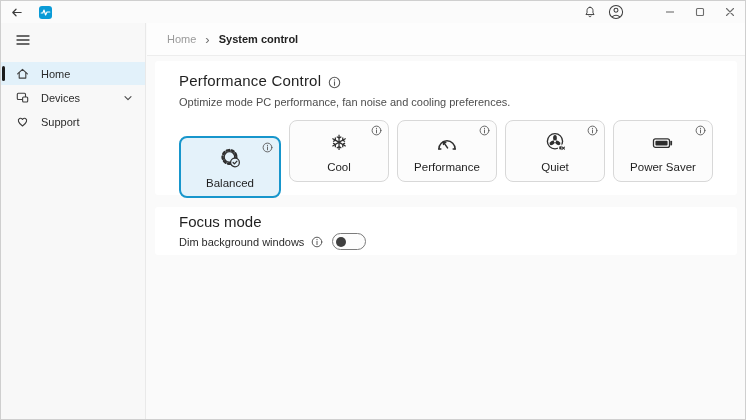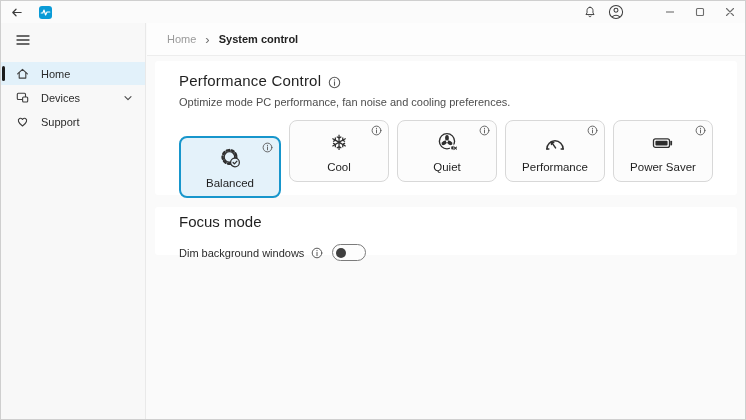--- a/index.html
+++ b/index.html
@@ -219,6 +219,25 @@
             <span class="snow">❄</span>
           </span>
           <span class="mode-label">Cool</span>
+        </div>
+
+        <div class="mode-card">
+          <span class="card-info">
+            <svg width="11" height="11" viewBox="0 0 12 12" fill="none" stroke="currentColor" stroke-width="1" stroke-linecap="round">
+              <circle cx="6" cy="6" r="4.8"></circle>
+                <path d="M6 5.4v3.2"></path>
+                <circle cx="6" cy="3.6" r=".65" fill="currentColor" stroke="none"></circle>
+            </svg>
+          </span>
+          <span class="mode-ico">
+            <svg width="26" height="24" viewBox="0 0 24 22" fill="none" stroke="#2f2f2f" stroke-width="1.4" stroke-linecap="round" stroke-linejoin="round">
+              <path d="M4.5 16.5a7.5 7.5 0 0 1 15 0"></path>
+              <path d="M4.5 16.5h1.8M17.7 16.5h1.8"></path>
+              <path d="M12.5 15.5 8.6 10"></path>
+              <path d="m8.6 10 .2 2.3M8.6 10l2.2.5"></path>
+            </svg>
+          </span>
+          <span class="mode-label">Performance</span>
         </div>
 
         <div class="mode-card">
@@ -255,25 +274,6 @@
             </svg>
           </span>
           <span class="mode-ico">
-            <svg width="26" height="24" viewBox="0 0 24 22" fill="none" stroke="#2f2f2f" stroke-width="1.4" stroke-linecap="round" stroke-linejoin="round">
-              <path d="M4.5 16.5a7.5 7.5 0 0 1 15 0"></path>
-              <path d="M4.5 16.5h1.8M17.7 16.5h1.8"></path>
-              <path d="M12.5 15.5 8.6 10"></path>
-              <path d="m8.6 10 .2 2.3M8.6 10l2.2.5"></path>
-            </svg>
-          </span>
-          <span class="mode-label">Performance</span>
-        </div>
-
-        <div class="mode-card">
-          <span class="card-info">
-            <svg width="11" height="11" viewBox="0 0 12 12" fill="none" stroke="currentColor" stroke-width="1" stroke-linecap="round">
-              <circle cx="6" cy="6" r="4.8"></circle>
-                <path d="M6 5.4v3.2"></path>
-                <circle cx="6" cy="3.6" r=".65" fill="currentColor" stroke="none"></circle>
-            </svg>
-          </span>
-          <span class="mode-ico">
             <svg width="26" height="24" viewBox="0 0 24 24" fill="none">
               <rect x="2.5" y="7.8" width="16" height="8.6" rx="2" stroke="#2f2f2f" stroke-width="1.3"></rect>
               <rect x="4.4" y="9.7" width="12.2" height="4.8" rx="1" fill="#2d2d2d"></rect>

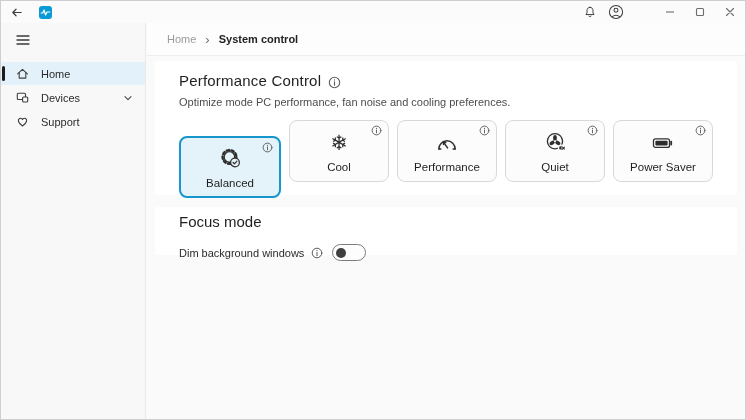--- a/index.html
+++ b/index.html
@@ -50,7 +50,7 @@
   .snow { font-size:21px; line-height:1; color:#2f2f2f; }
 
   .focus-title { font-size:15px; color:#1f1f1f; }
-  .focus-row { margin-top:14px; display:flex; align-items:center; gap:7px; }
+  .focus-row { margin-top:3px; display:flex; align-items:center; gap:7px; }
   .focus-label { font-size:11px; color:#2b2b2b; }
   .toggle { width:34px; height:17px; border:1px solid #7b7b7b; border-radius:9px; background:#fdfdfd; position:relative; cursor:pointer; margin-left:2px; }
   .toggle-knob { position:absolute; left:3px; top:2.5px; width:10px; height:10px; border-radius:50%; background:#3f3f3f; }

